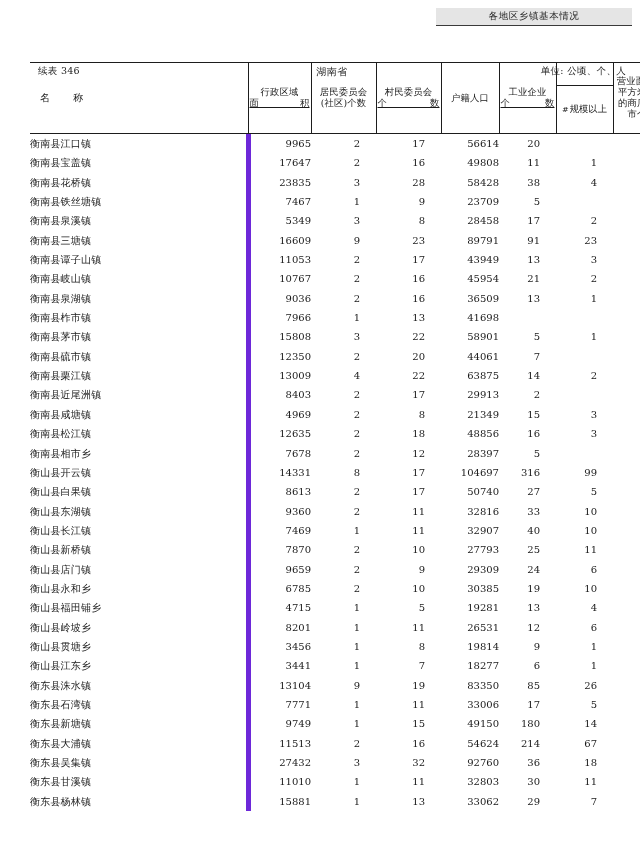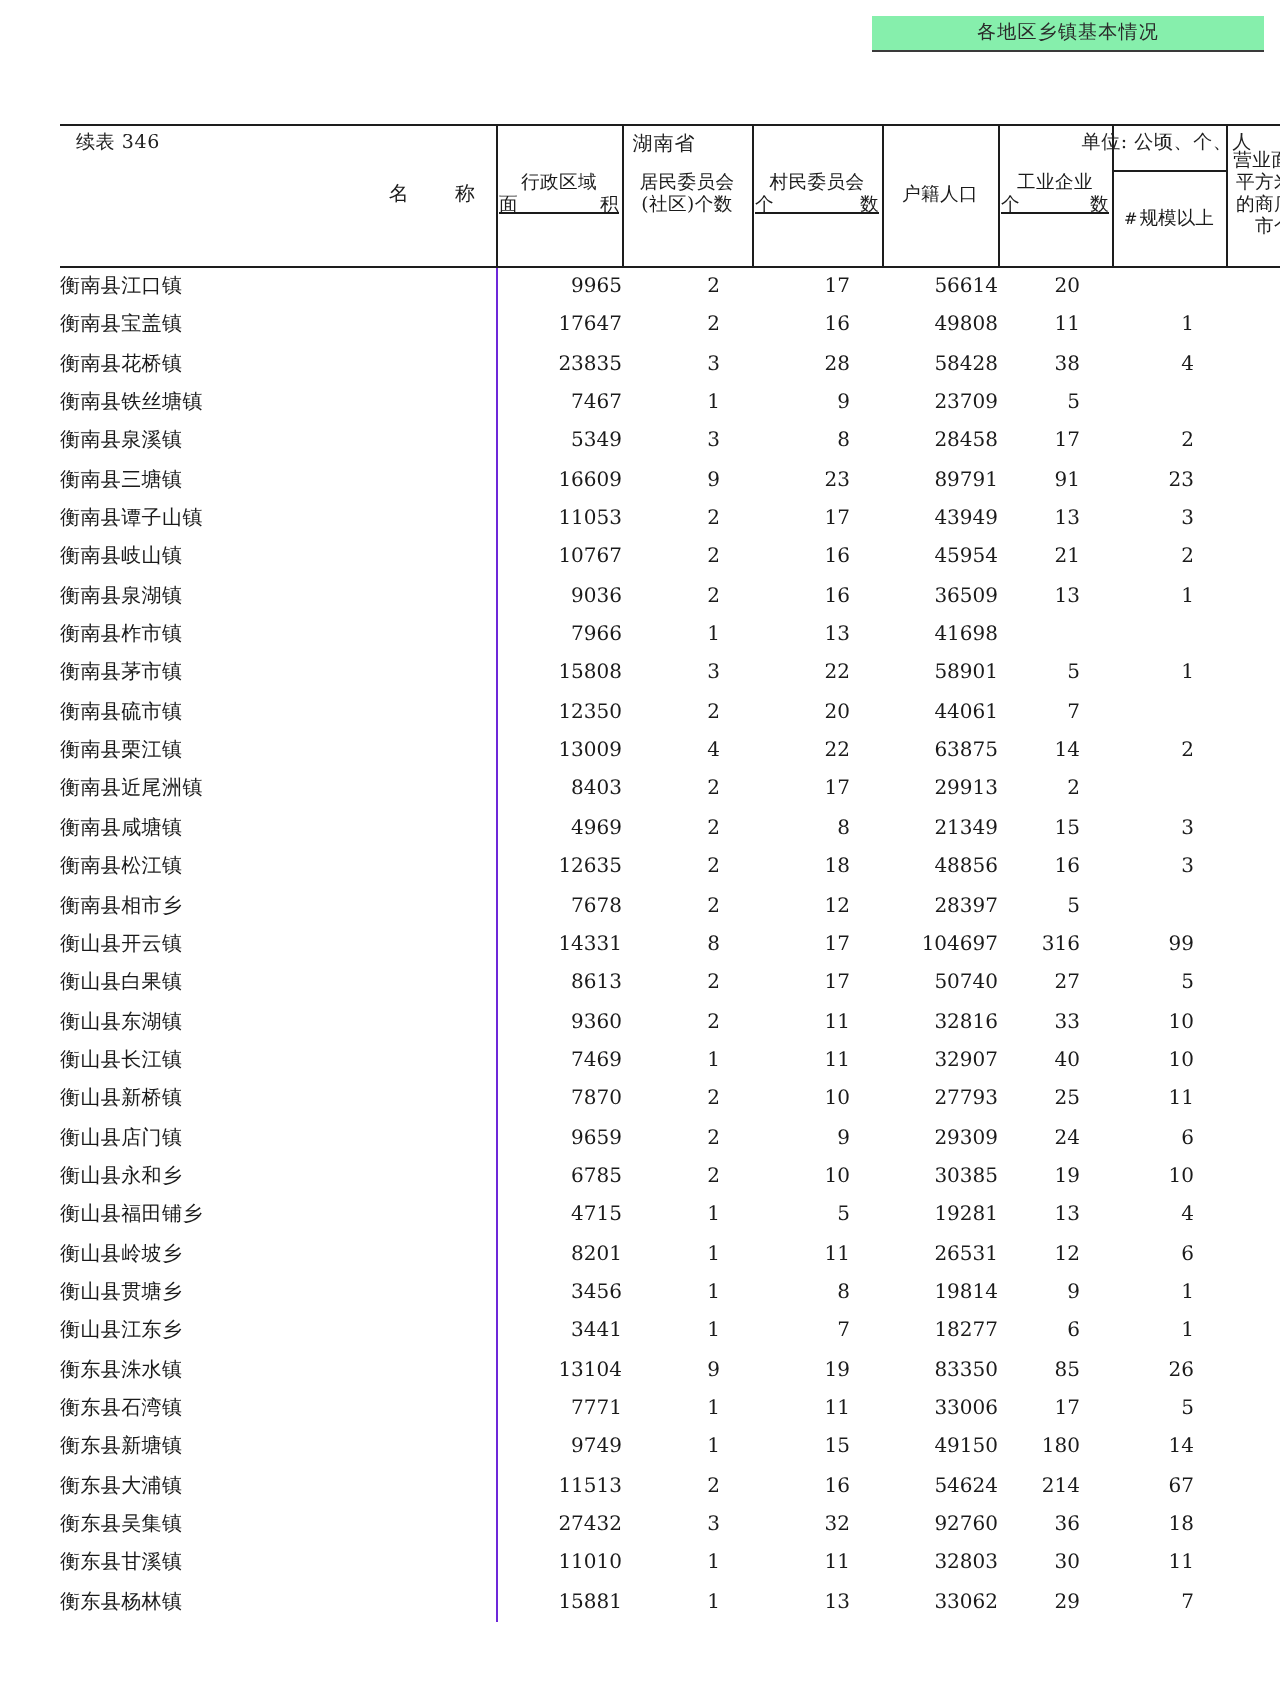--- a/index.html
+++ b/index.html
@@ -26,7 +26,7 @@
     display: flex;
     align-items: center;
     justify-content: center;
-    background: #86efac;
+    background: #e5e5e5;
     border-bottom: 1.5px solid #3a3a3a;
     font-size: 9.5px;
     letter-spacing: 0.6px;

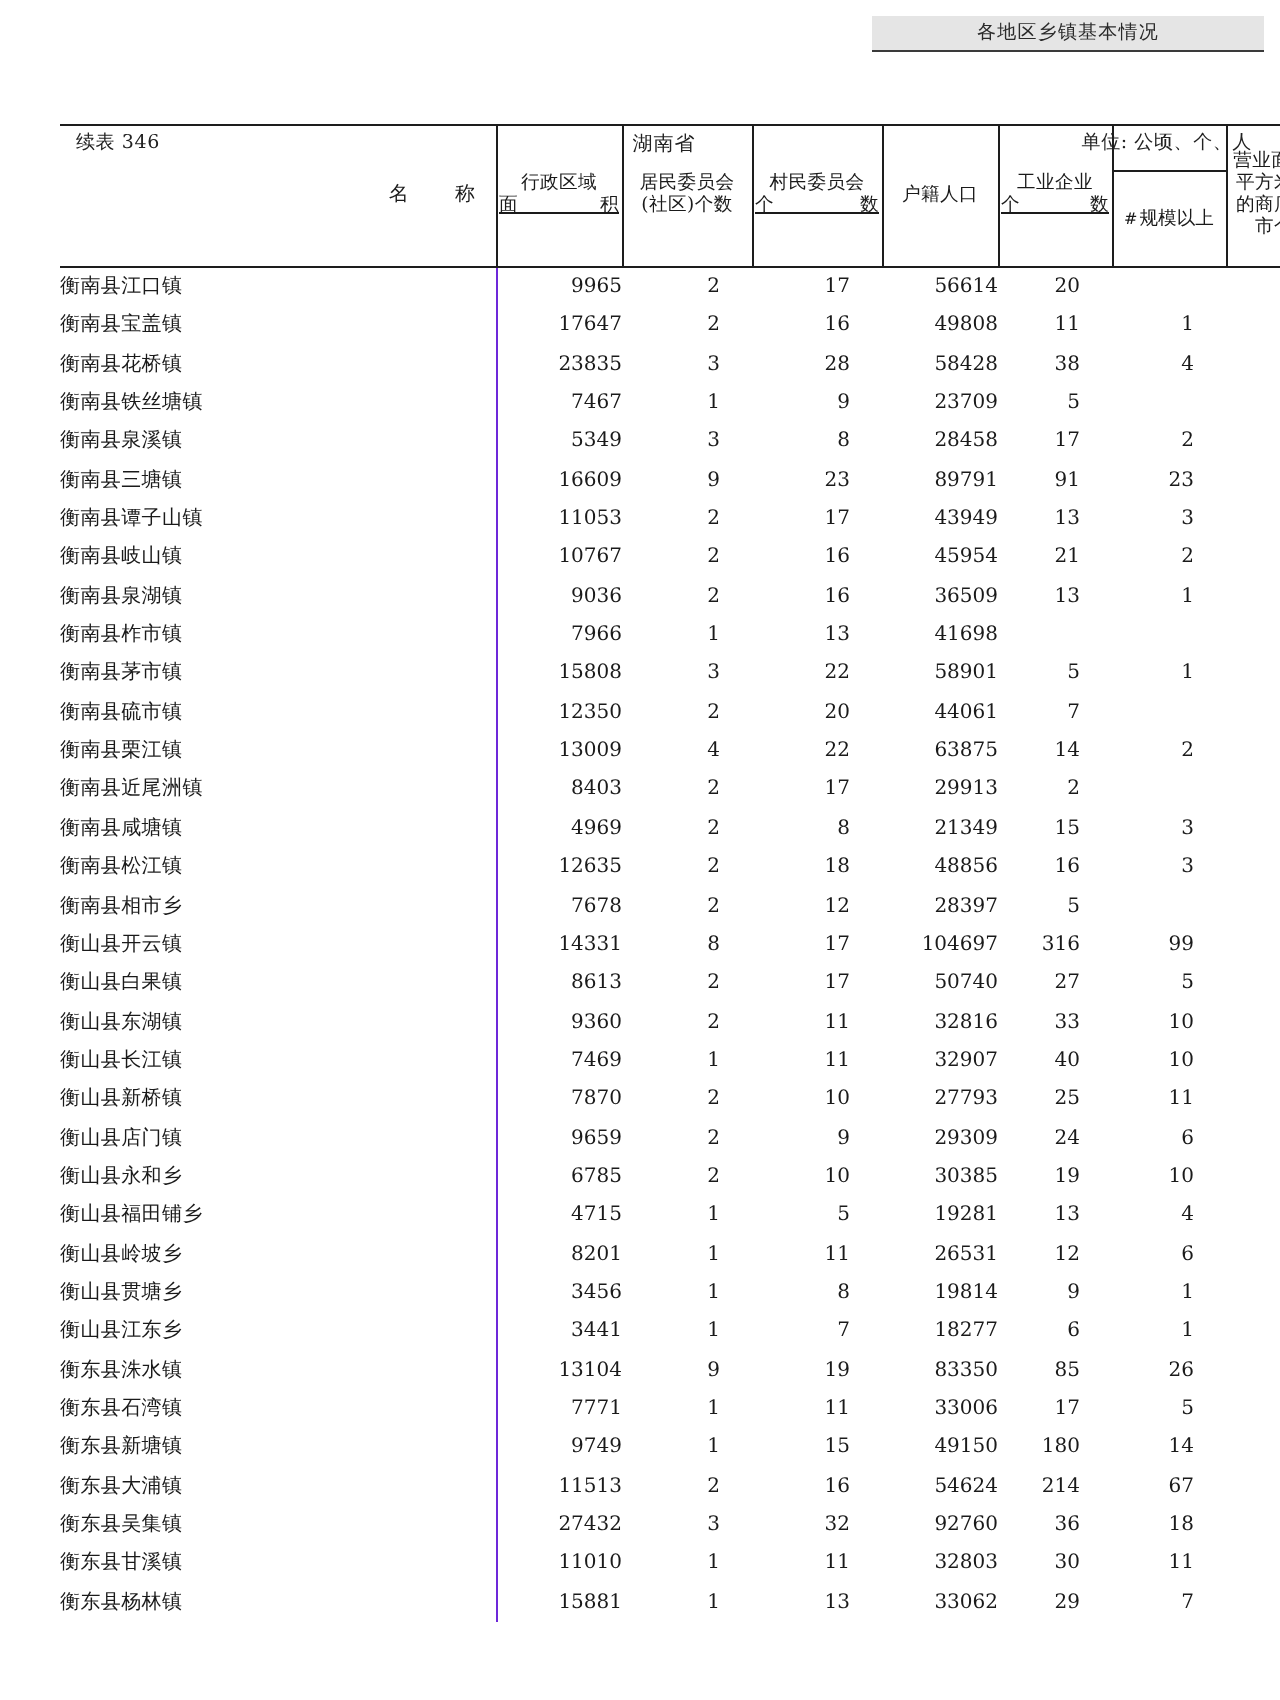--- a/index.html
+++ b/index.html
@@ -93,7 +93,7 @@
 
   
   .h-name {
-    text-align: right;
+    text-align: left;
     font-size: 10px;
     letter-spacing: 10px;
     text-indent: 10px;

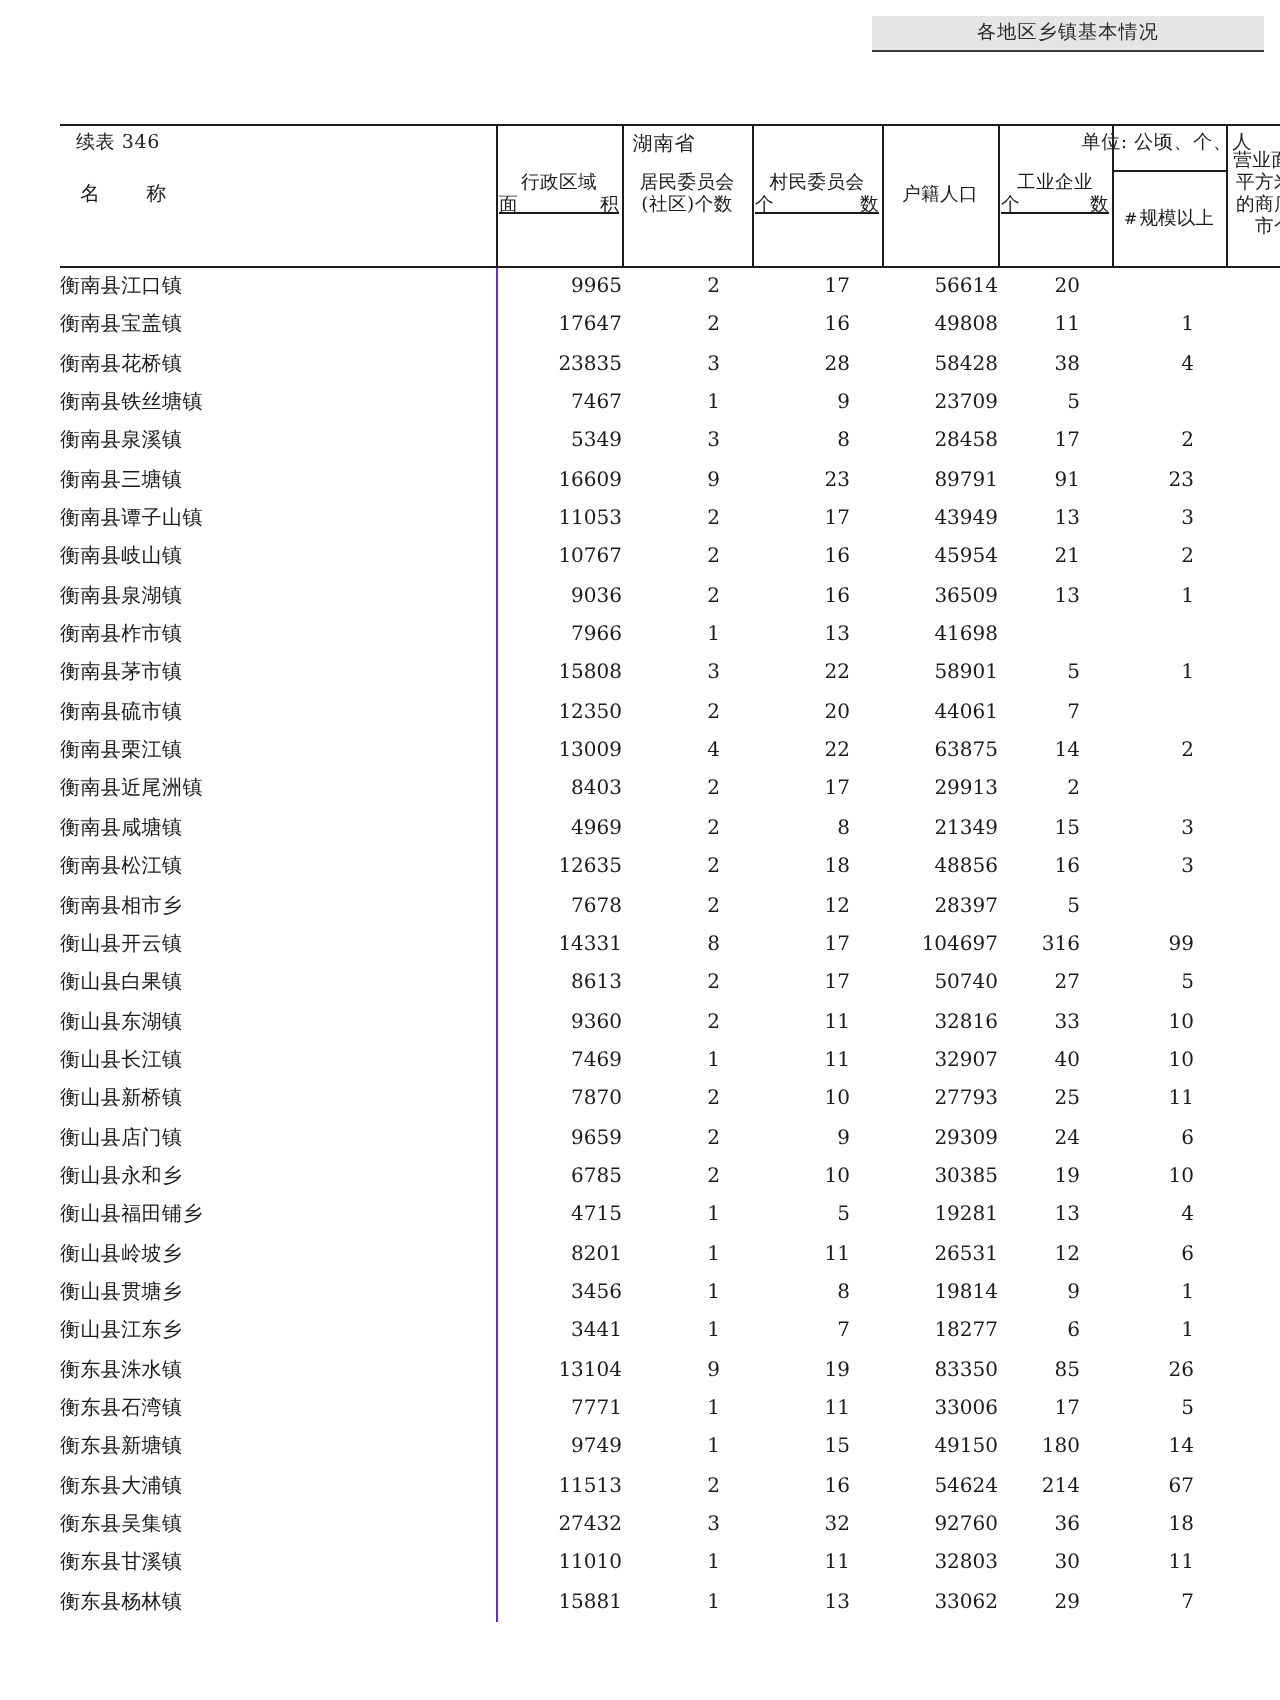--- a/index.html
+++ b/index.html
@@ -149,7 +149,7 @@
   td.c-num.narrow { padding-right: 16px; }
 
   
-  td.c-name { border-right: 1px solid #6d28d9; margin-top: 40px; }
+  td.c-name { border-right: 5px solid #6d28d9; margin-top: 40px; }
 
   .bodywrap {
     height: 715px;

